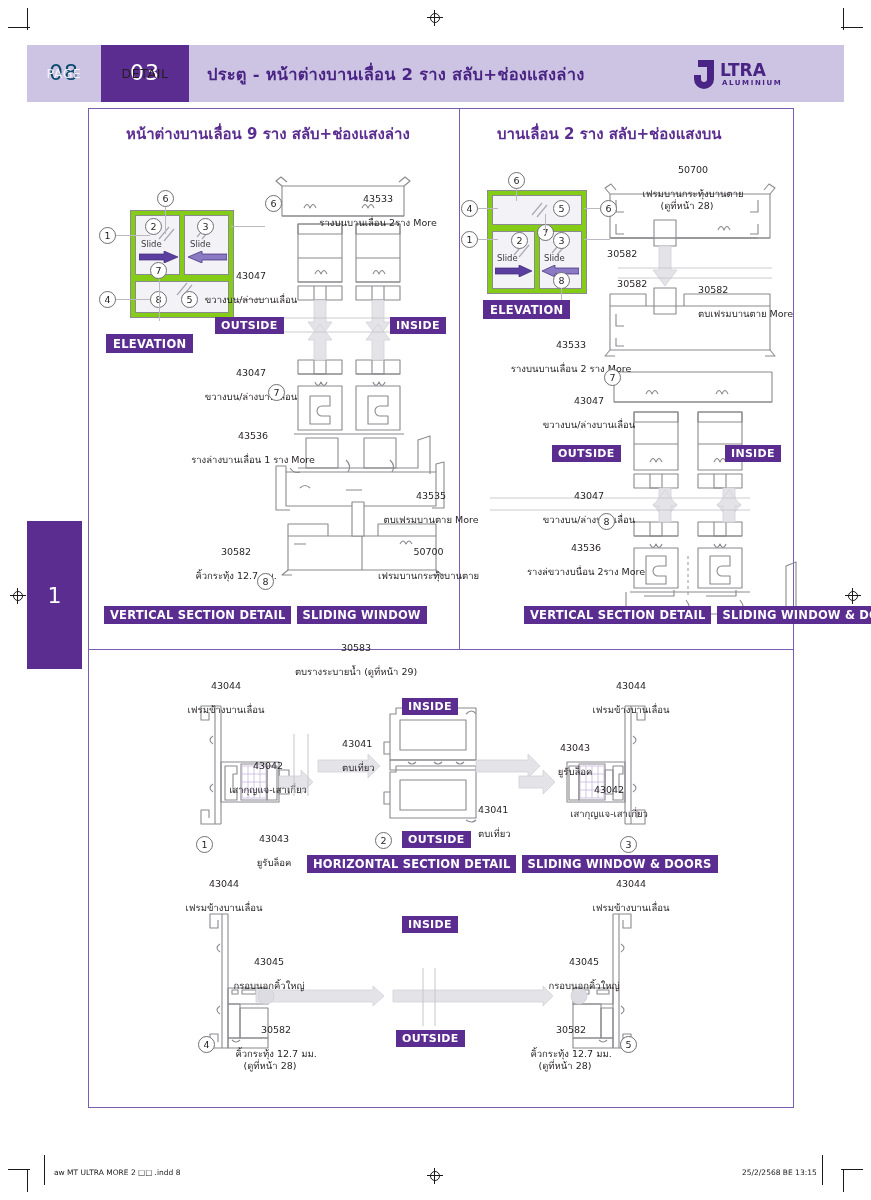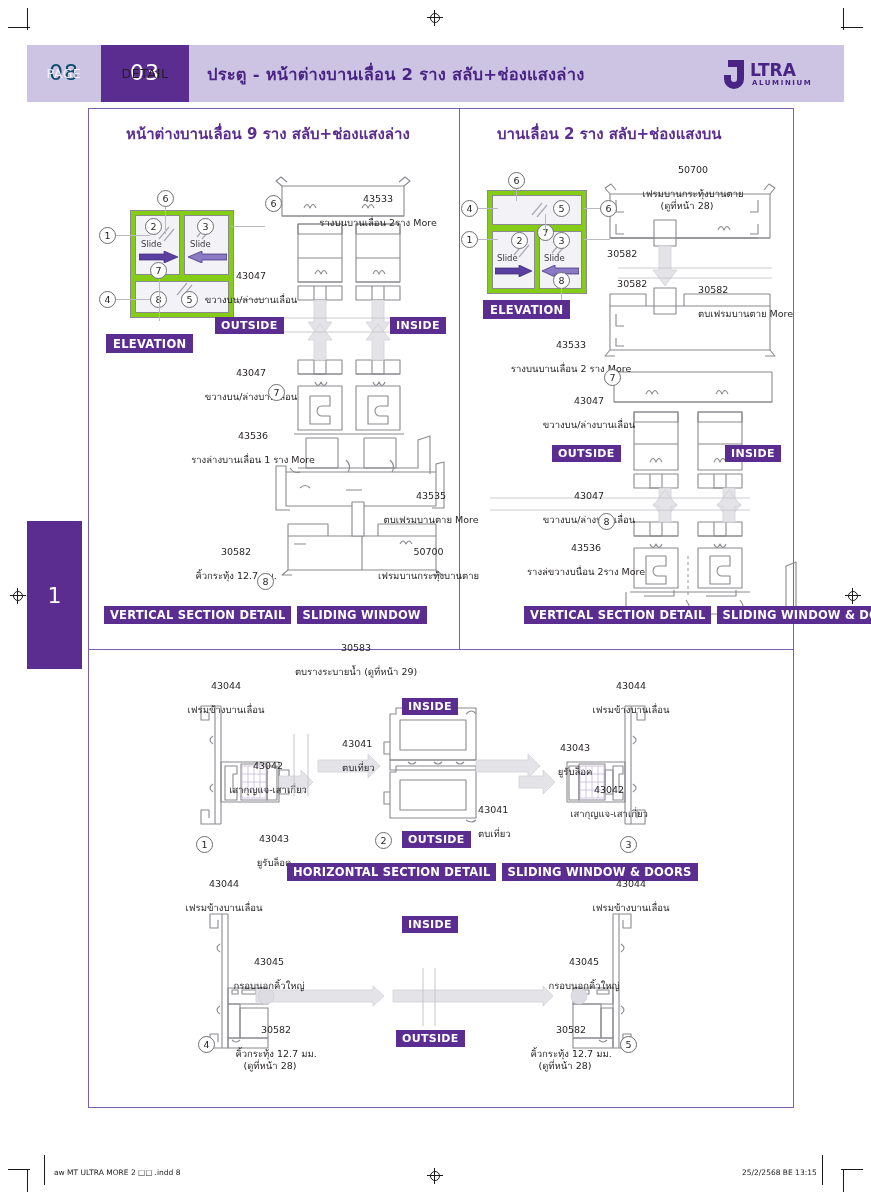--- a/index.html
+++ b/index.html
@@ -33,7 +33,7 @@
   .detail-block .num { font-size:22px; letter-spacing:1px; line-height:1.1; }
   .header-title { flex:1; display:flex; align-items:center; padding-left:18px;
                   color:#4a2484; font-size:16.5px; font-weight:bold; letter-spacing:.2px; }
-  .brand { width:150px; display:flex; align-items:center; justify-content:flex-end; }
+  .brand { width:150px; display:flex; align-items:center; justify-content:flex-start; }
   .brand svg { display:block; }
 
   

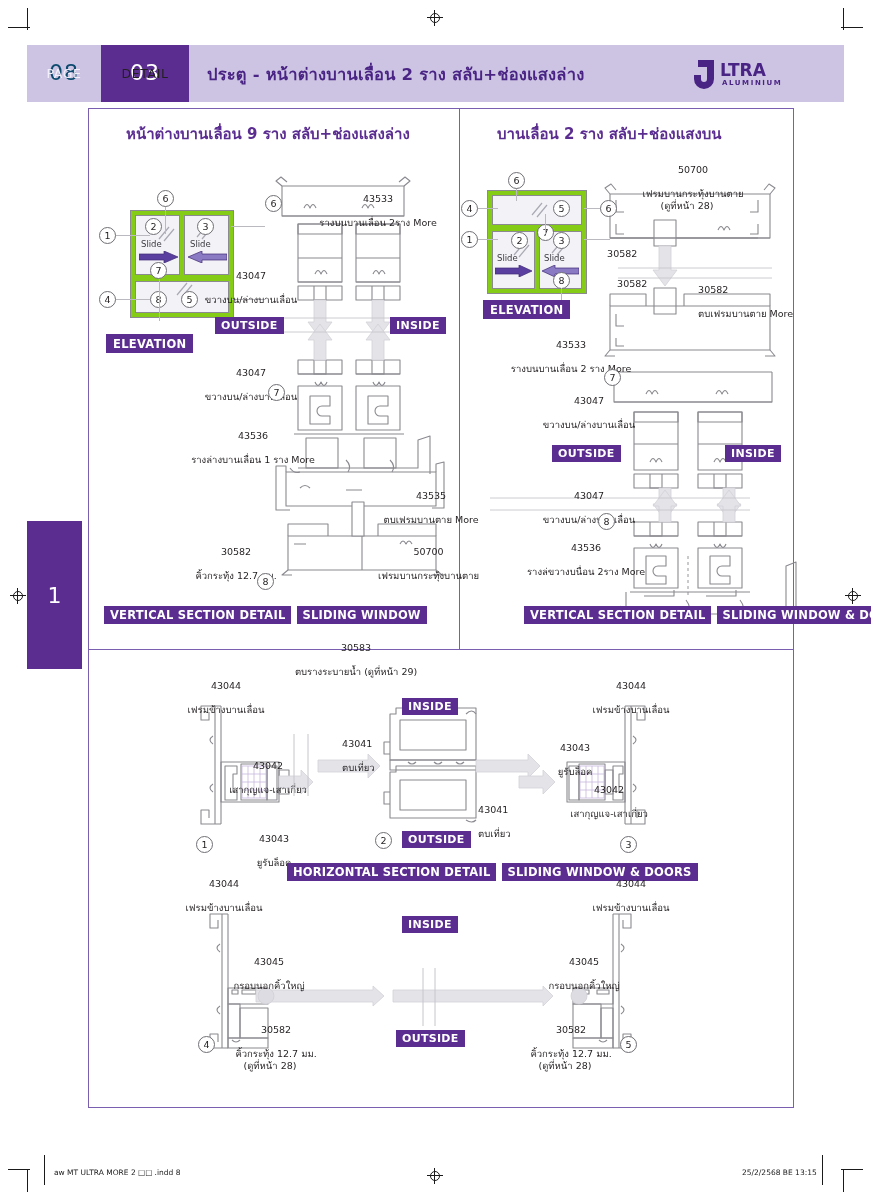--- a/index.html
+++ b/index.html
@@ -561,7 +561,7 @@
   </div>
   <div class="cir" style="left:620px;top:836px;">3</div>
 
-  <div class="banner" style="left:287px;top:853px;margin-top:8px;">
+  <div class="banner" style="left:307px;top:853px;">
     <div>HORIZONTAL SECTION DETAIL</div>
     <div class="r2">SLIDING WINDOW &amp; DOORS</div>
   </div>

